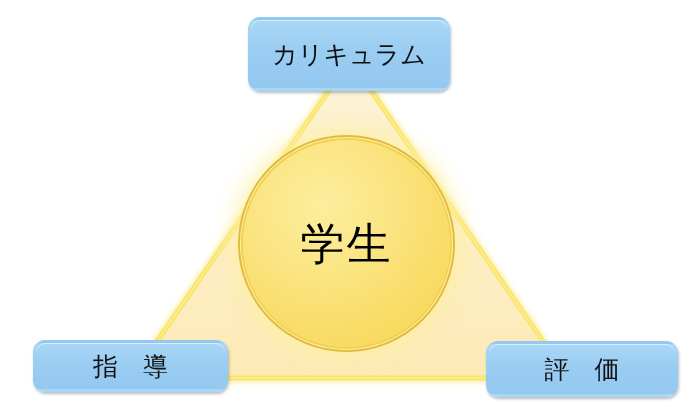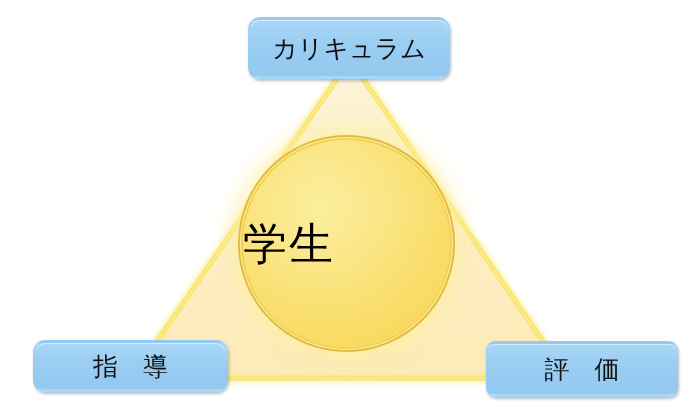--- a/index.html
+++ b/index.html
@@ -97,7 +97,7 @@
     user-select: none;
   }
 
-  #node-top    { left: 248px; top: 17px;  width: 202px; height: 62px; }
+  #node-top    { left: 248px; top: 17px;  width: 202px; height: 74px; }
   #node-left   { left: 33px;  top: 340px; width: 195px; height: 52px; }
   #node-right  { left: 486px; top: 341px; width: 192px; height: 56px; border-radius: 9px; }
 </style>

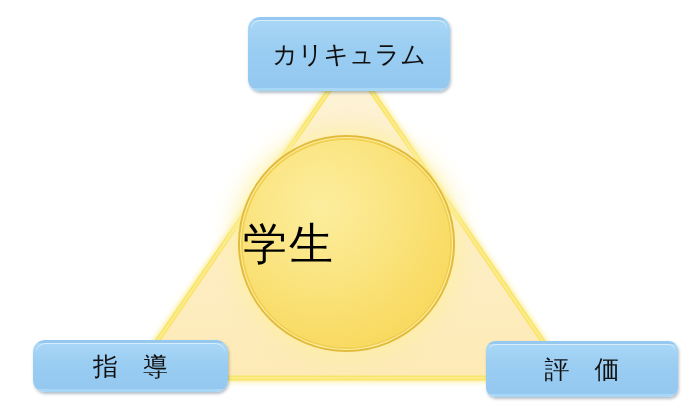--- a/index.html
+++ b/index.html
@@ -51,6 +51,7 @@
       0 0 22px 10px rgba(253, 240, 160, 0.85);
     display: flex;
     align-items: center;
+    justify-content: center;
   }
   .center-label {
     font-size: 44px;

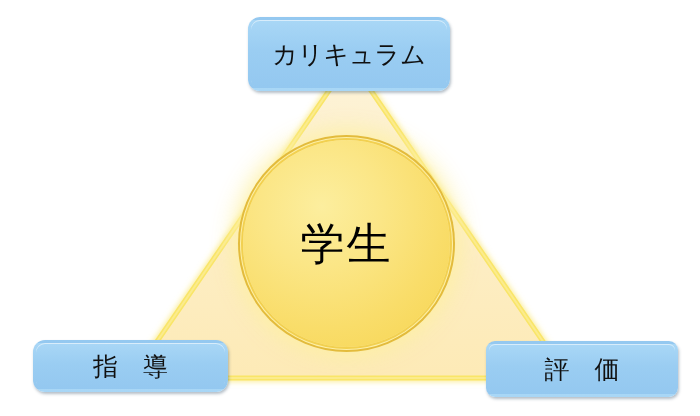--- a/index.html
+++ b/index.html
@@ -100,7 +100,7 @@
 
   #node-top    { left: 248px; top: 17px;  width: 202px; height: 74px; }
   #node-left   { left: 33px;  top: 340px; width: 195px; height: 52px; }
-  #node-right  { left: 486px; top: 341px; width: 192px; height: 56px; border-radius: 9px; }
+  #node-right  { left: 486px; top: 341px; width: 192px; height: 56px; }
 </style>
 </head>
 <body>

